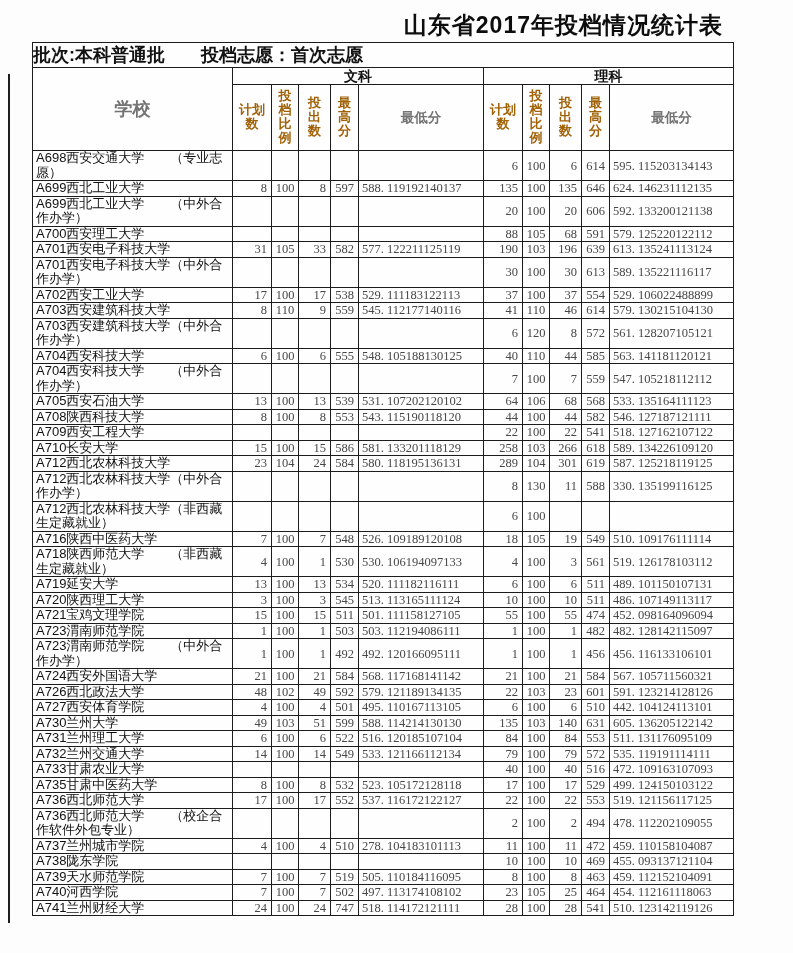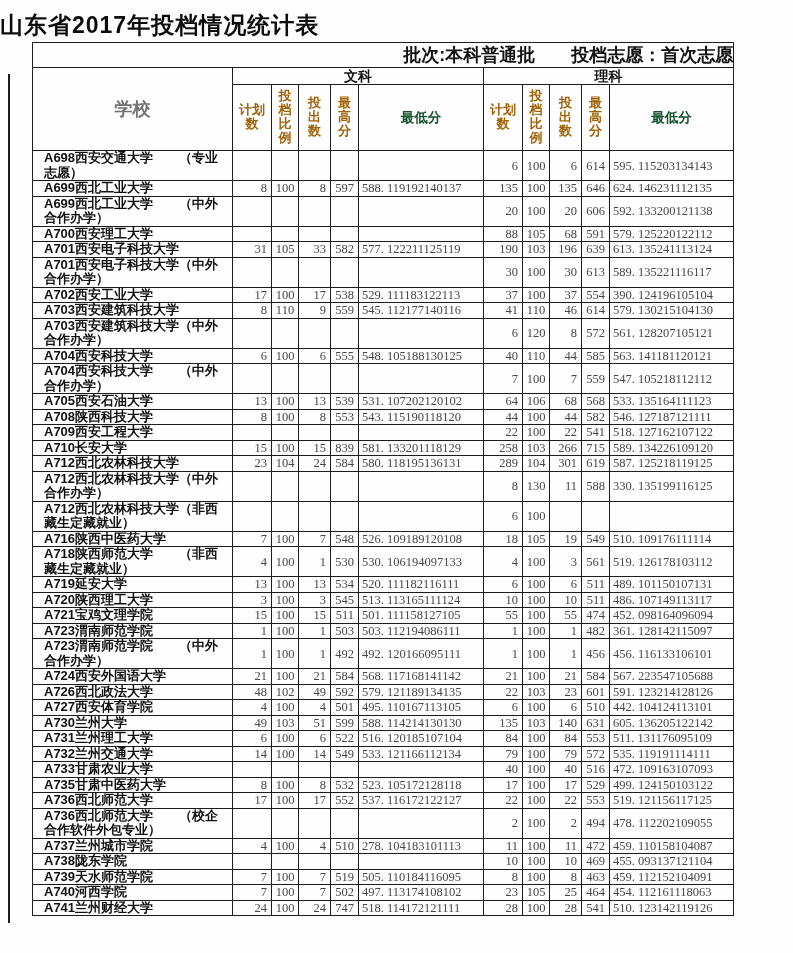--- a/index.html
+++ b/index.html
@@ -14,7 +14,7 @@
   .edge-line{position:absolute;left:8px;top:74px;width:2px;height:849px;background:#1d1d1d;}
   .doc-title{
     position:absolute;top:11px;left:0;width:723px;
-    text-align:left;
+    text-align:right;
     font-weight:bold;font-size:23px;line-height:28px;color:#0d0d0d;
     letter-spacing:1px;
   }

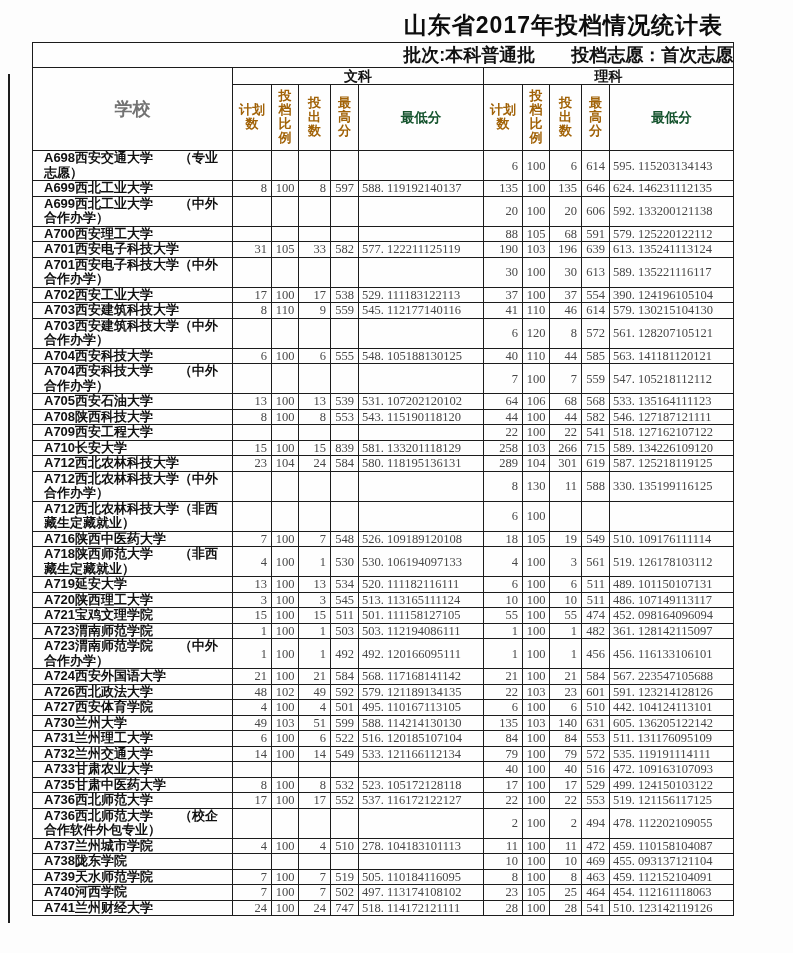--- a/index.html
+++ b/index.html
@@ -29,7 +29,7 @@
     vertical-align:middle;
   }
   td.batch{
-    height:24px;text-align:right;
+    height:24px;text-align:left;
     font-weight:bold;font-size:18px;color:#121212;
   }
   td.group-h{

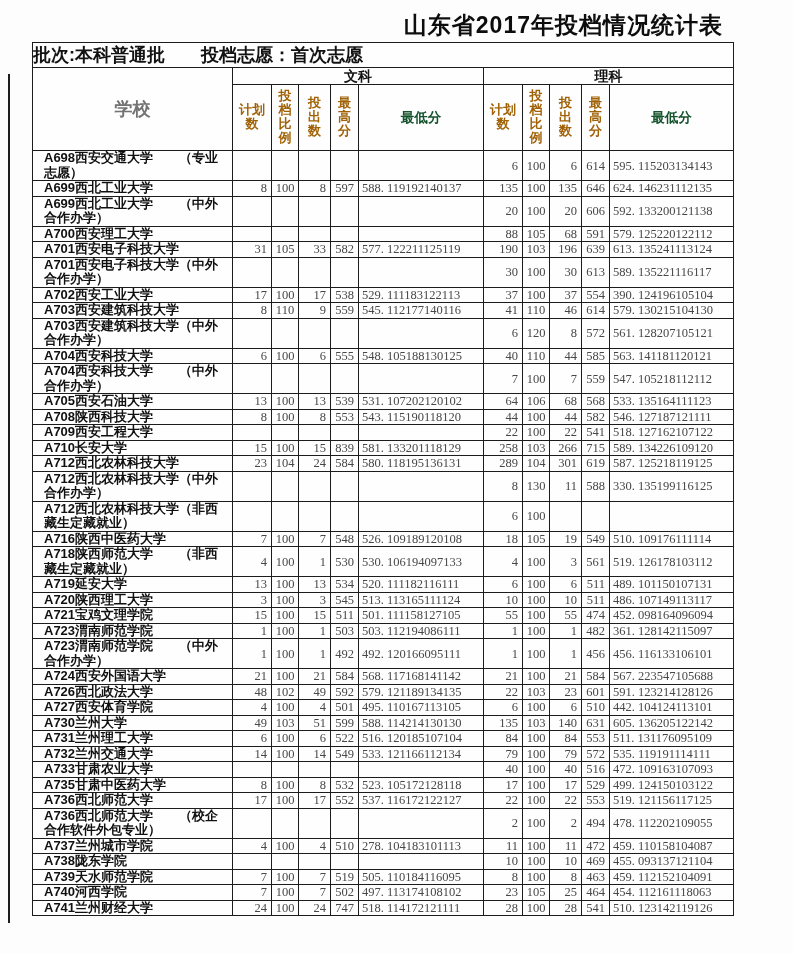--- a/index.html
+++ b/index.html
@@ -49,7 +49,7 @@
   td.vh span.w2{width:28px;}
   td.vh span.w1{width:14px;}
   td.min-h{
-    text-align:center;font-weight:bold;font-size:13.5px;color:#14532d;
+    text-align:center;font-weight:bold;font-size:13.5px;color:#737373;
   }
   tbody td{
     font-family:"Liberation Serif",serif;

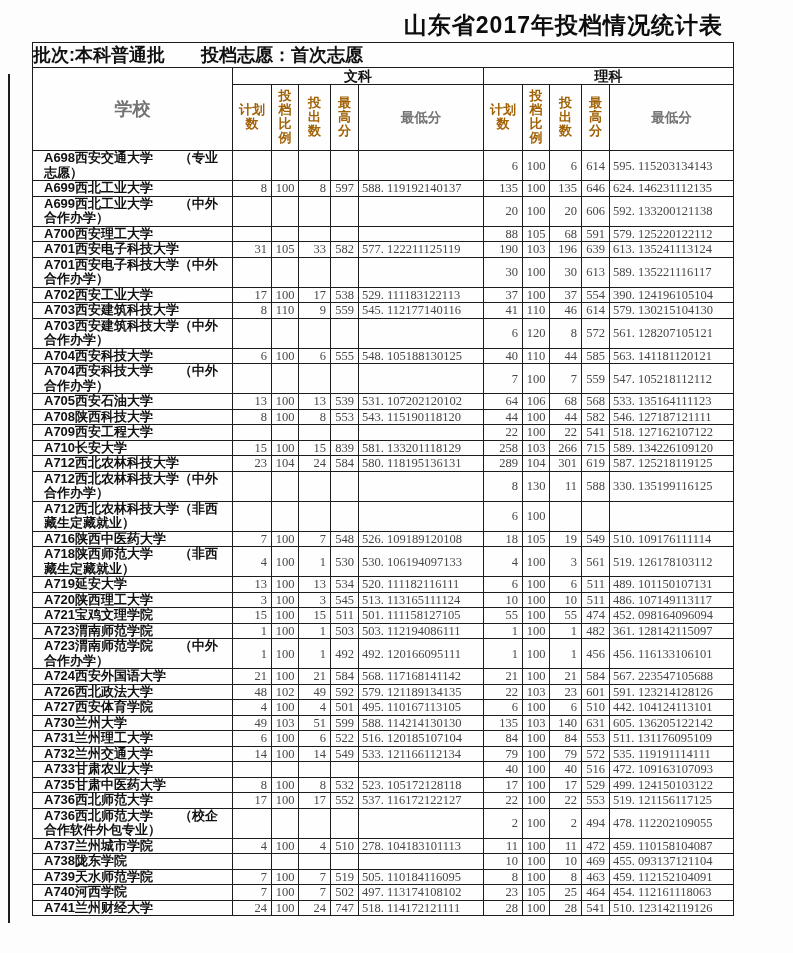--- a/index.html
+++ b/index.html
@@ -58,8 +58,8 @@
   }
   tbody td.school{
     font-family:"Liberation Sans",sans-serif;
-    font-weight:bold;font-size:13px;line-height:14.5px;color:#101010;
-    text-align:left;padding-left:11px;padding-right:1px;
+    font-weight:normal;font-size:13px;line-height:14.5px;color:#101010;
+    text-align:left;padding-left:3px;padding-right:1px;
     word-break:break-all;
   }
   tbody td.num{text-align:right;padding-right:4px;}

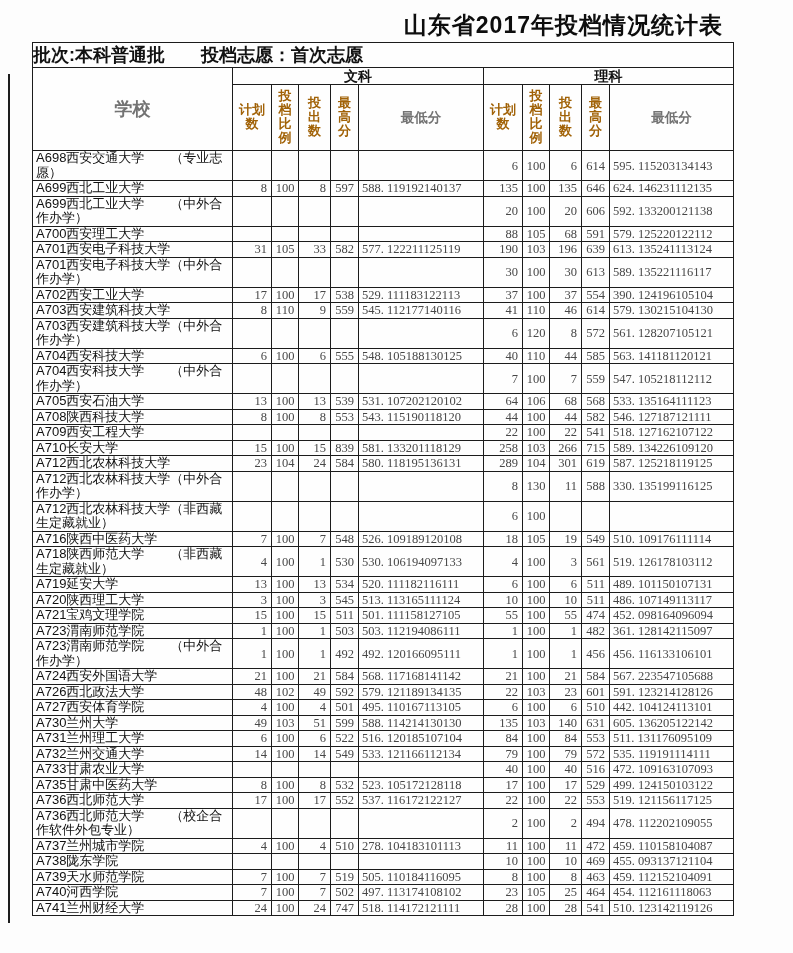--- a/index.html
+++ b/index.html
@@ -199,7 +199,7 @@
           <td class="rnum">100</td>
           <td class="num">37</td>
           <td class="num">554</td>
-          <td class="min">390. 124196105104</td>
+          <td class="min">529. 106022488899</td>
         </tr>
         <tr>
           <td class="school">A703西安建筑科技大学</td>

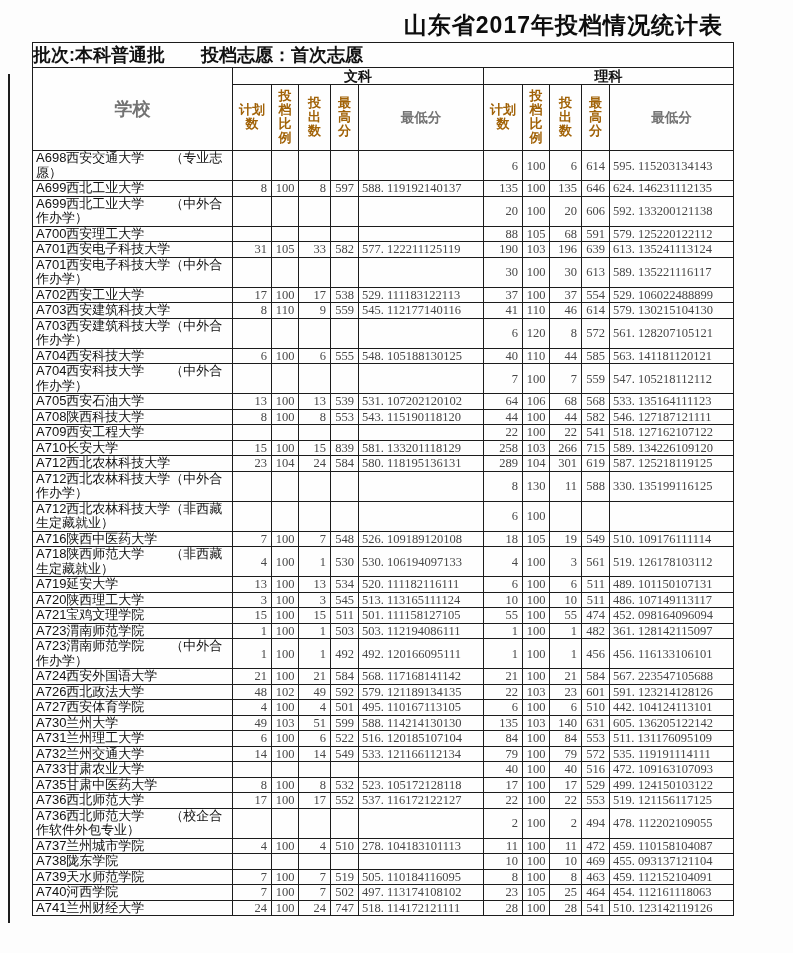--- a/index.html
+++ b/index.html
@@ -297,7 +297,7 @@
           <td class="num">15</td>
           <td class="rnum">100</td>
           <td class="num">15</td>
-          <td class="num">839</td>
+          <td class="num">586</td>
           <td class="min">581. 133201118129</td>
           <td class="num">258</td>
           <td class="rnum">103</td>

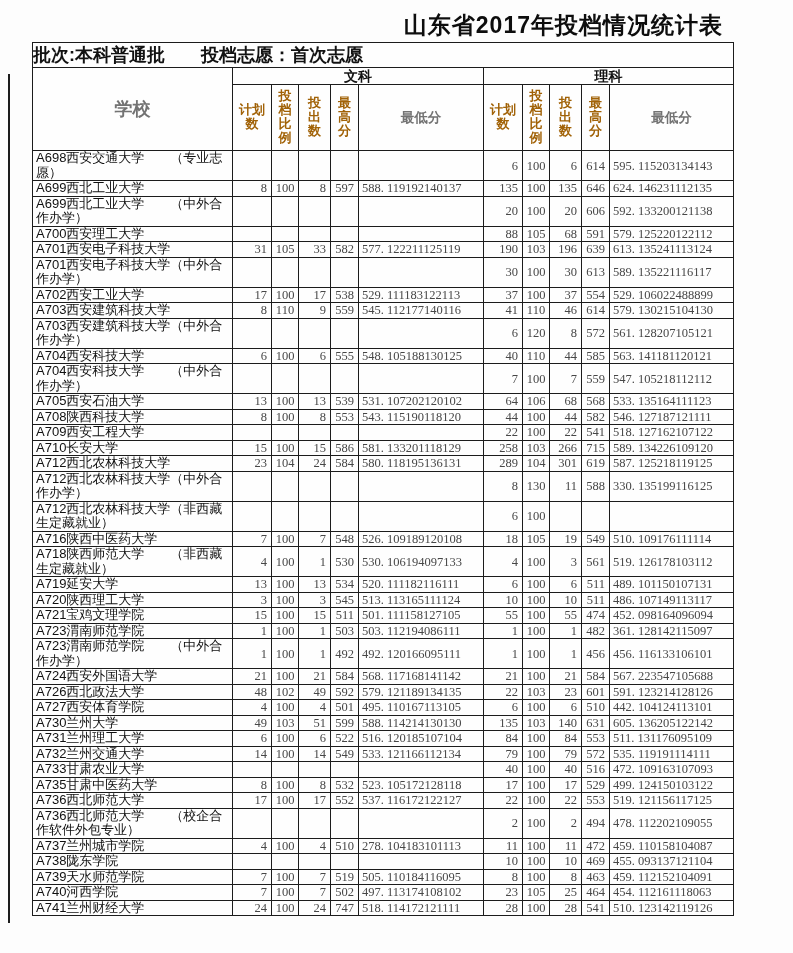--- a/index.html
+++ b/index.html
@@ -302,7 +302,7 @@
           <td class="num">258</td>
           <td class="rnum">103</td>
           <td class="num">266</td>
-          <td class="num">715</td>
+          <td class="num">618</td>
           <td class="min">589. 134226109120</td>
         </tr>
         <tr>

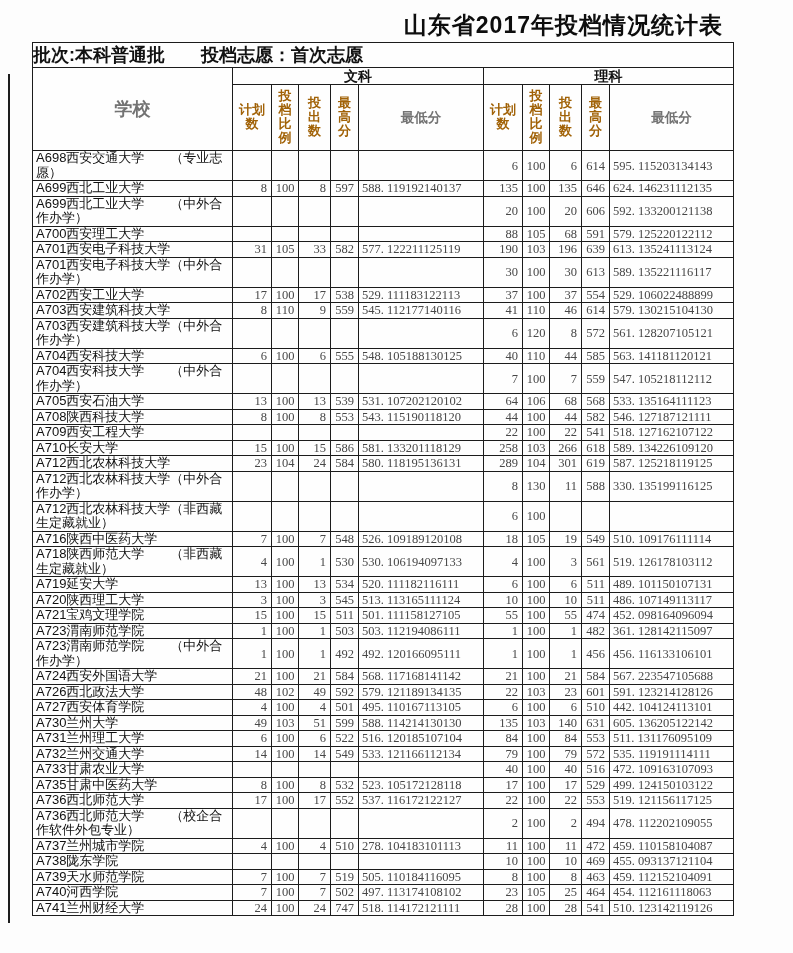--- a/index.html
+++ b/index.html
@@ -420,7 +420,7 @@
           <td class="rnum">100</td>
           <td class="num">1</td>
           <td class="num">482</td>
-          <td class="min">361. 128142115097</td>
+          <td class="min">482. 128142115097</td>
         </tr>
         <tr>
           <td class="school">A723渭南师范学院　　（中外合作办学）</td>

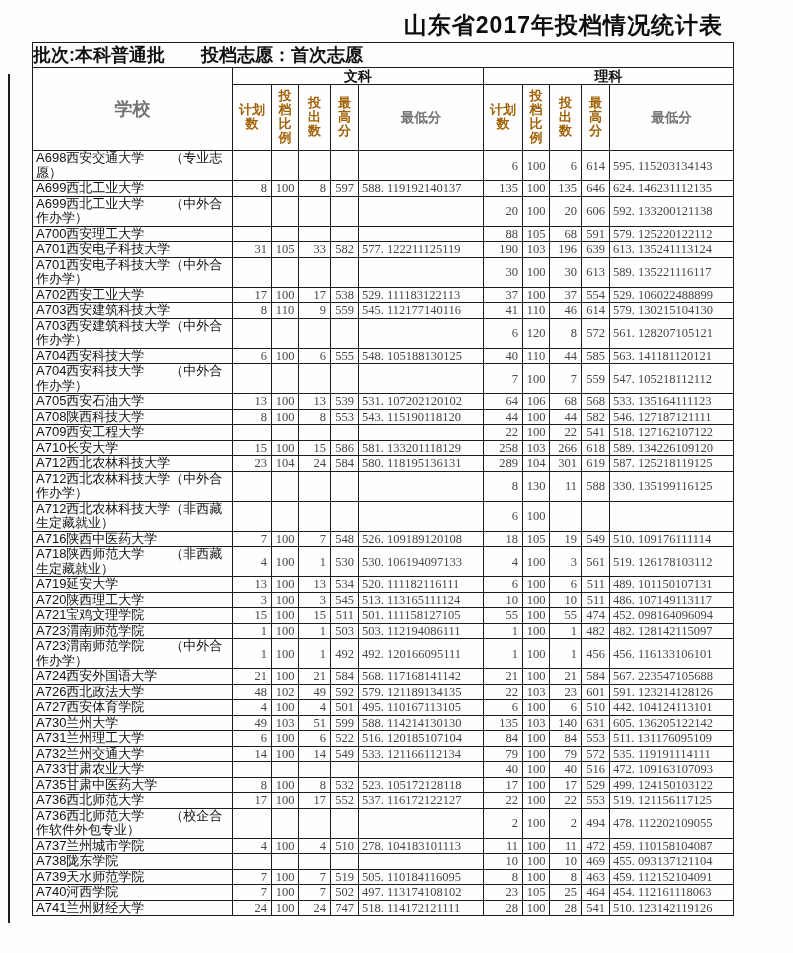--- a/index.html
+++ b/index.html
@@ -446,7 +446,7 @@
           <td class="rnum">100</td>
           <td class="num">21</td>
           <td class="num">584</td>
-          <td class="min">567. 223547105688</td>
+          <td class="min">567. 105711560321</td>
         </tr>
         <tr>
           <td class="school">A726西北政法大学</td>

